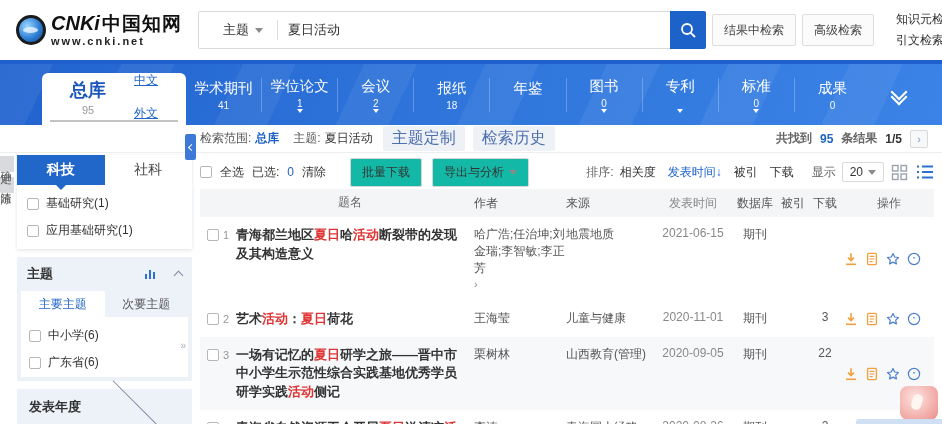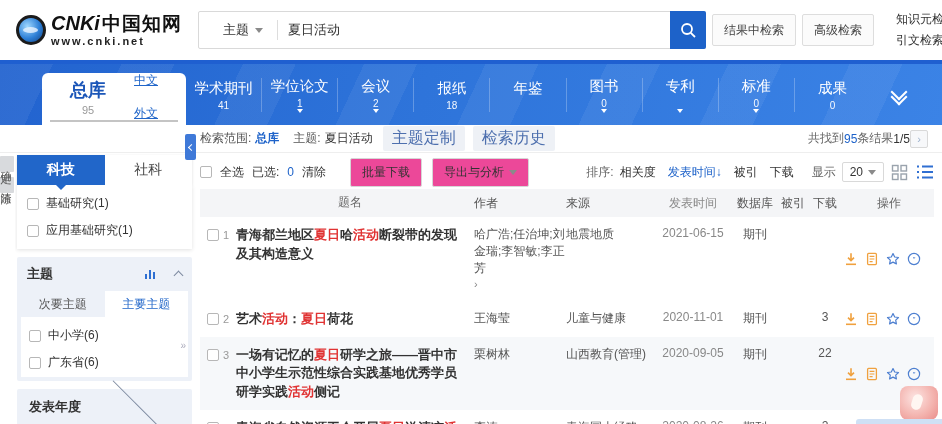--- a/index.html
+++ b/index.html
@@ -72,7 +72,7 @@
   .subheader .plain { color:#333; margin-right:10px; }
   .tag { background:#eef1f6; color:#4d6fae; padding:2px 9px; margin-right:8px; cursor:pointer;
     border-radius:2px; font-size:16px; }
-  .sub-right { margin-left:auto; display:flex; align-items:center; color:#666; }
+  .sub-right { margin-left:auto; display:flex; align-items:center; gap:8px; color:#666;font-weight:bold; }
   .sub-right .cnt { color:#1d62c9; }
   .pageinfo { color:#333; }
   .next-btn { width:18px; height:18px; border:1px solid #d9d9d9; border-radius:2px; background:#f7f8fa;

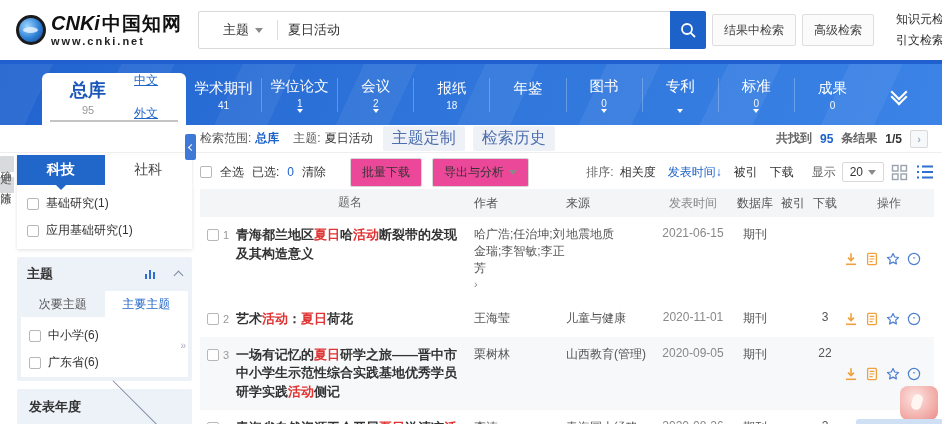--- a/index.html
+++ b/index.html
@@ -125,7 +125,7 @@
   .toolbar { display:flex; align-items:center; height:30px; font-size:12px; color:#333; gap:10px; }
   .tb-left { display:flex; align-items:center; gap:8px; }
   .blue-num { color:#1d62c9; }
-  .tb-btn { border:1px solid #d6d6d6; background:#ec4899; padding:5px 11px; font-size:12px; color:#333;
+  .tb-btn { border:1px solid #d6d6d6; background:#14b8a6; padding:5px 11px; font-size:12px; color:#333;
     cursor:pointer; display:flex; align-items:center; gap:5px; border-radius:2px; }
   .tb-right { margin-left:auto; display:flex; align-items:center; gap:6px; color:#666; }
   .sort-opt { color:#333; cursor:pointer; }

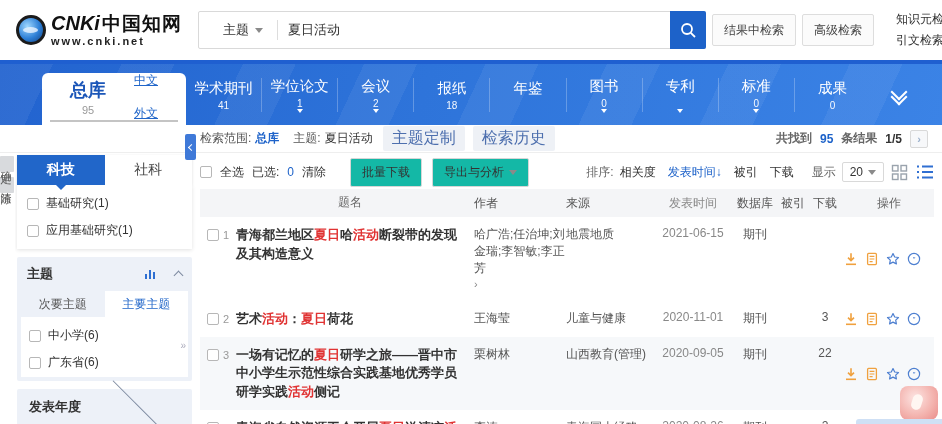--- a/index.html
+++ b/index.html
@@ -319,8 +319,8 @@
             <span class="chev up" style="margin-left:10px;"></span>
           </div>
           <div class="topic-tabs">
+              <div class="t-tab active">主要主题</div>
               <div class="t-tab">次要主题</div>
-              <div class="t-tab active">主要主题</div>
             </div>
           <div class="topic-list">
             <span class="topic-more">»</span>

